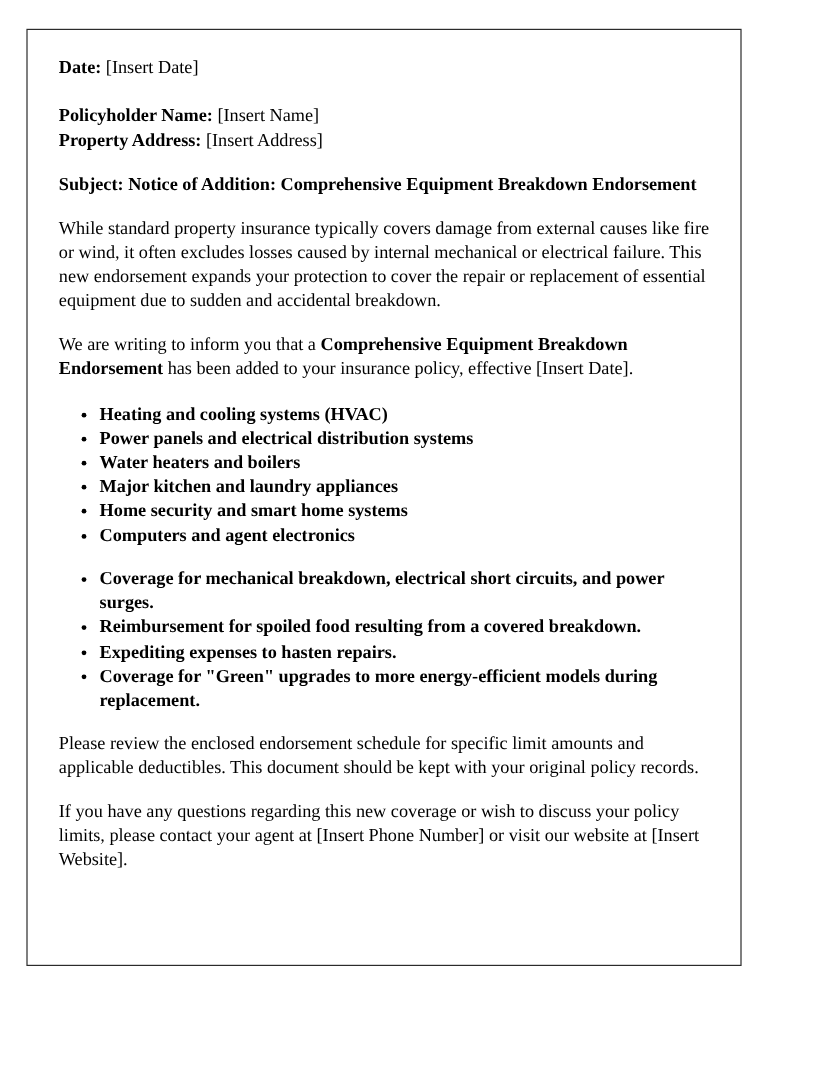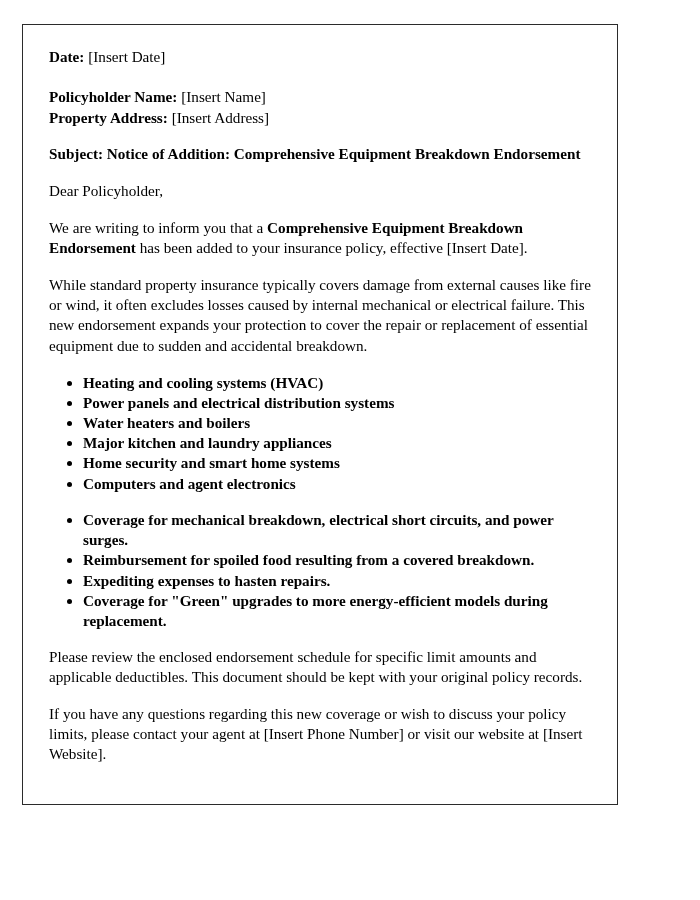--- a/index.html
+++ b/index.html
@@ -99,7 +99,6 @@
 
     <p class="subject-line">Subject: Notice of Addition: Comprehensive Equipment Breakdown Endorsement</p>
 
-    <p class="salutation">Dear Policyholder,</p>
 
     <p class="para">
       <span>We are writing to inform you that a </span><strong>Comprehensive Equipment Breakdown Endorsement</strong><span> has been added to your insurance policy, effective [Insert Date].</span>

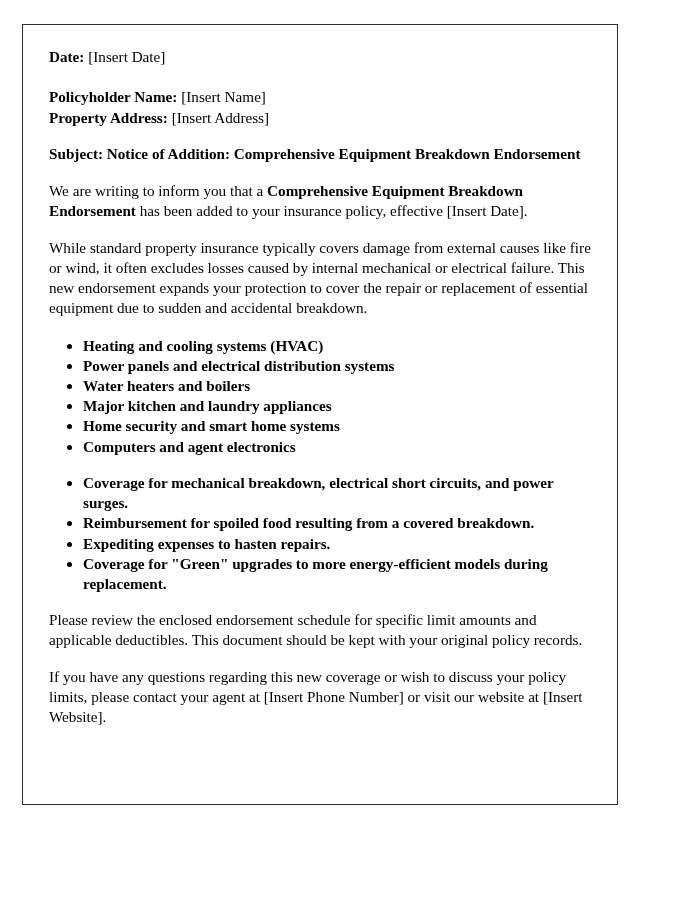--- a/index.html
+++ b/index.html
@@ -100,11 +100,11 @@
     <p class="subject-line">Subject: Notice of Addition: Comprehensive Equipment Breakdown Endorsement</p>
 
 
+    <p class="para">While standard property insurance typically covers damage from external causes like fire or wind, it often excludes losses caused by internal mechanical or electrical failure. This new endorsement expands your protection to cover the repair or replacement of essential equipment due to sudden and accidental breakdown.</p>
+
     <p class="para">
       <span>We are writing to inform you that a </span><strong>Comprehensive Equipment Breakdown Endorsement</strong><span> has been added to your insurance policy, effective [Insert Date].</span>
     </p>
-
-    <p class="para">While standard property insurance typically covers damage from external causes like fire or wind, it often excludes losses caused by internal mechanical or electrical failure. This new endorsement expands your protection to cover the repair or replacement of essential equipment due to sudden and accidental breakdown.</p>
 
 
     <ul class="doc-list">

